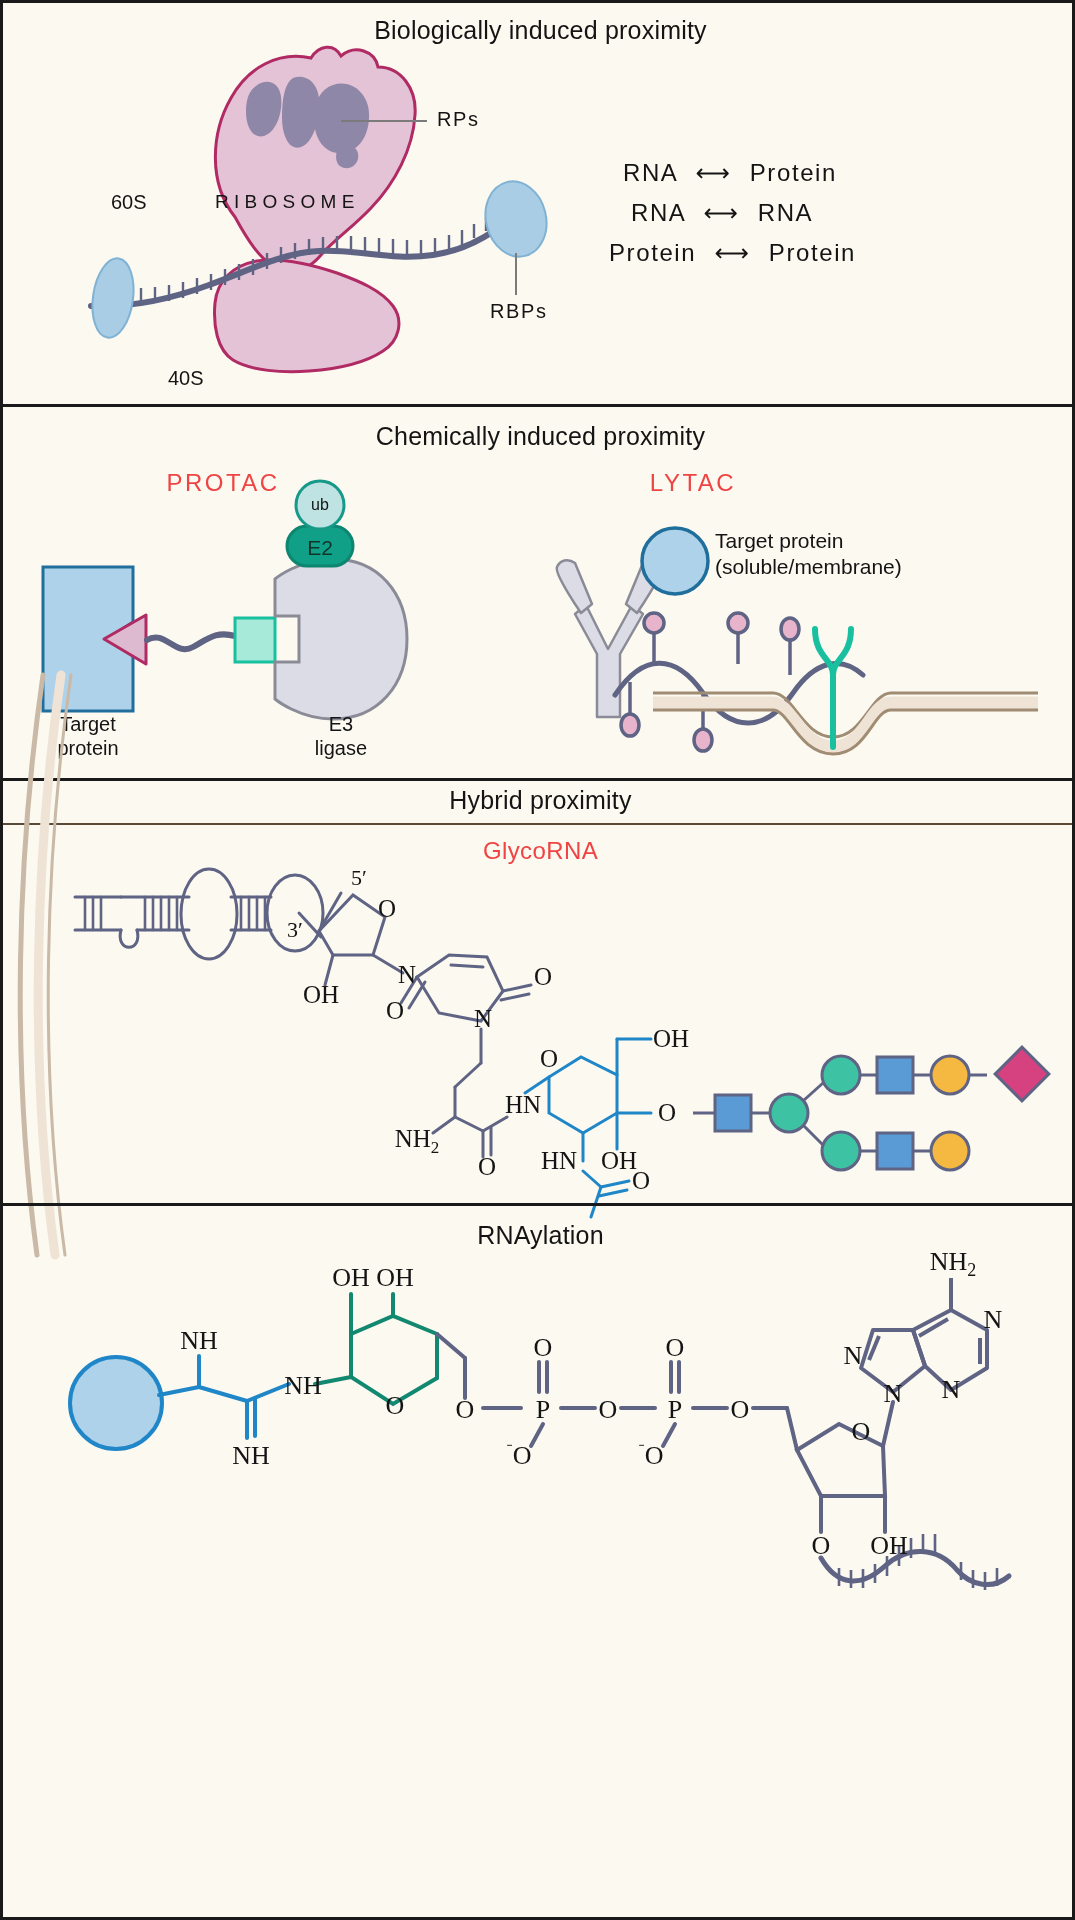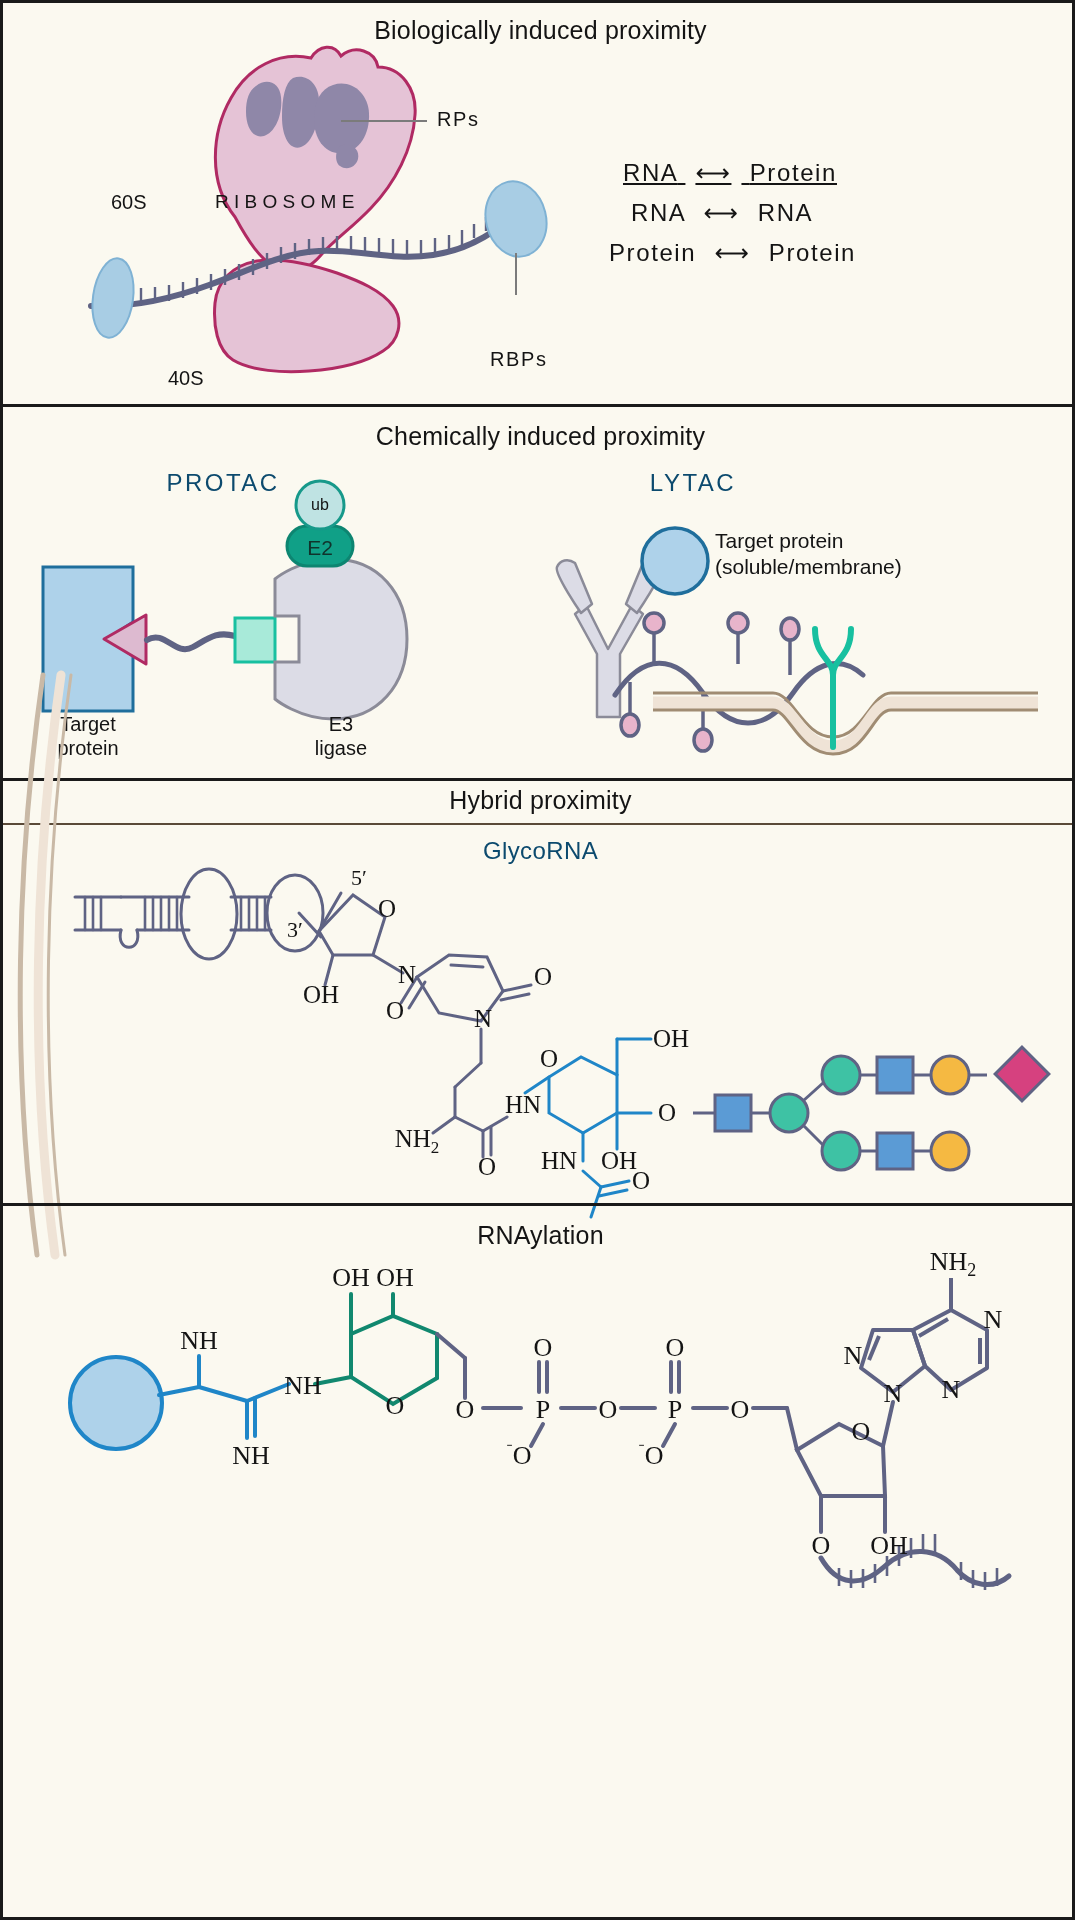--- a/index.html
+++ b/index.html
@@ -99,7 +99,7 @@
     <div class="lbl" style="left:108px;top:187px;">60S</div>
     <div class="lbl" style="left:165px;top:363px;">40S</div>
 
-    <div class="rel" style="left:620px;top:156px;text-decoration:underline;">
+    <div class="rel" style="left:620px;top:156px;">
       <span>RNA</span>
       <span style="padding:0 10px;">⟷</span>
       <span>Protein</span>

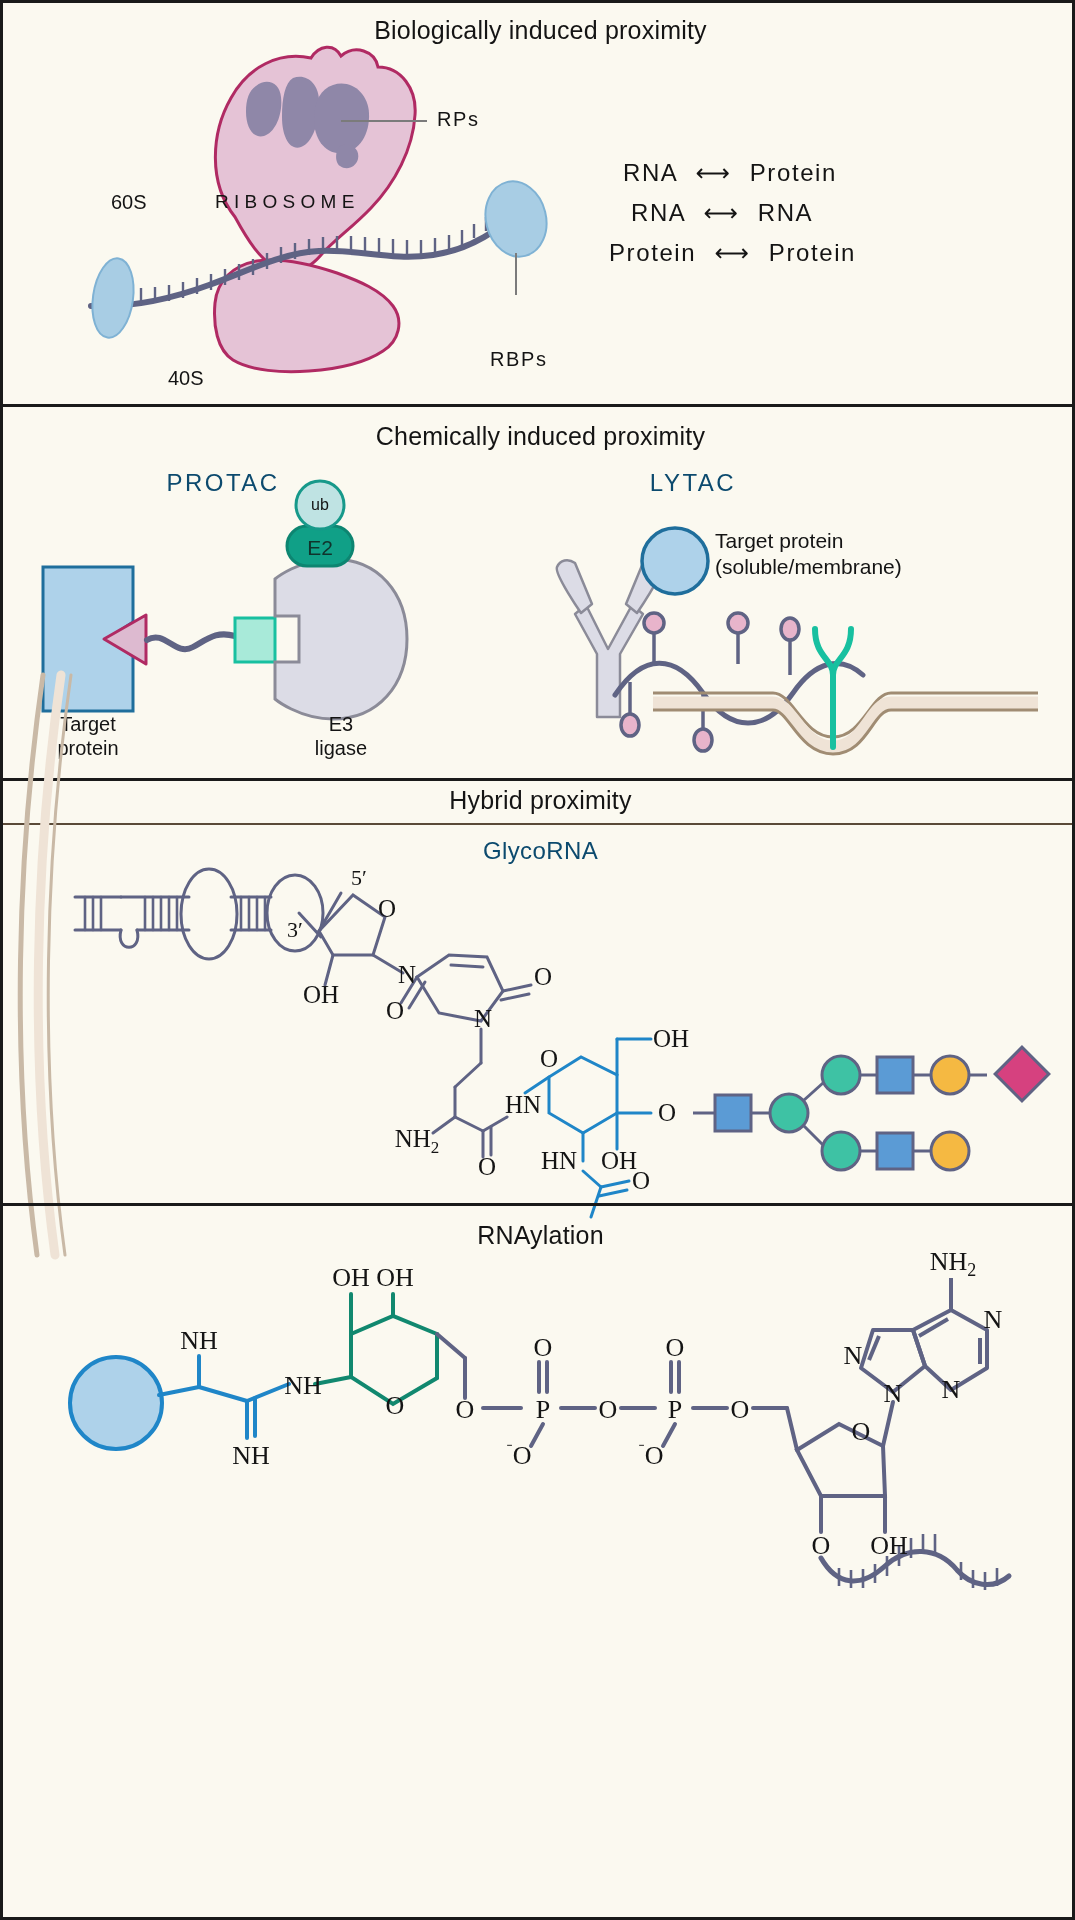--- a/index.html
+++ b/index.html
@@ -94,7 +94,7 @@
     </svg>
 
     <div class="lbl" style="left:434px;top:104px;letter-spacing:1.6px;">RPs</div>
-    <div class="lbl" style="left:487px;top:296px;letter-spacing:1.6px;margin-top:48px;">RBPs</div>
+    <div class="lbl" style="left:487px;top:296px;letter-spacing:1.6px;">RBPs</div>
     <div class="lbl" style="left:212px;top:187px;font-size:19px;">R I B O S O M E</div>
     <div class="lbl" style="left:108px;top:187px;">60S</div>
     <div class="lbl" style="left:165px;top:363px;">40S</div>

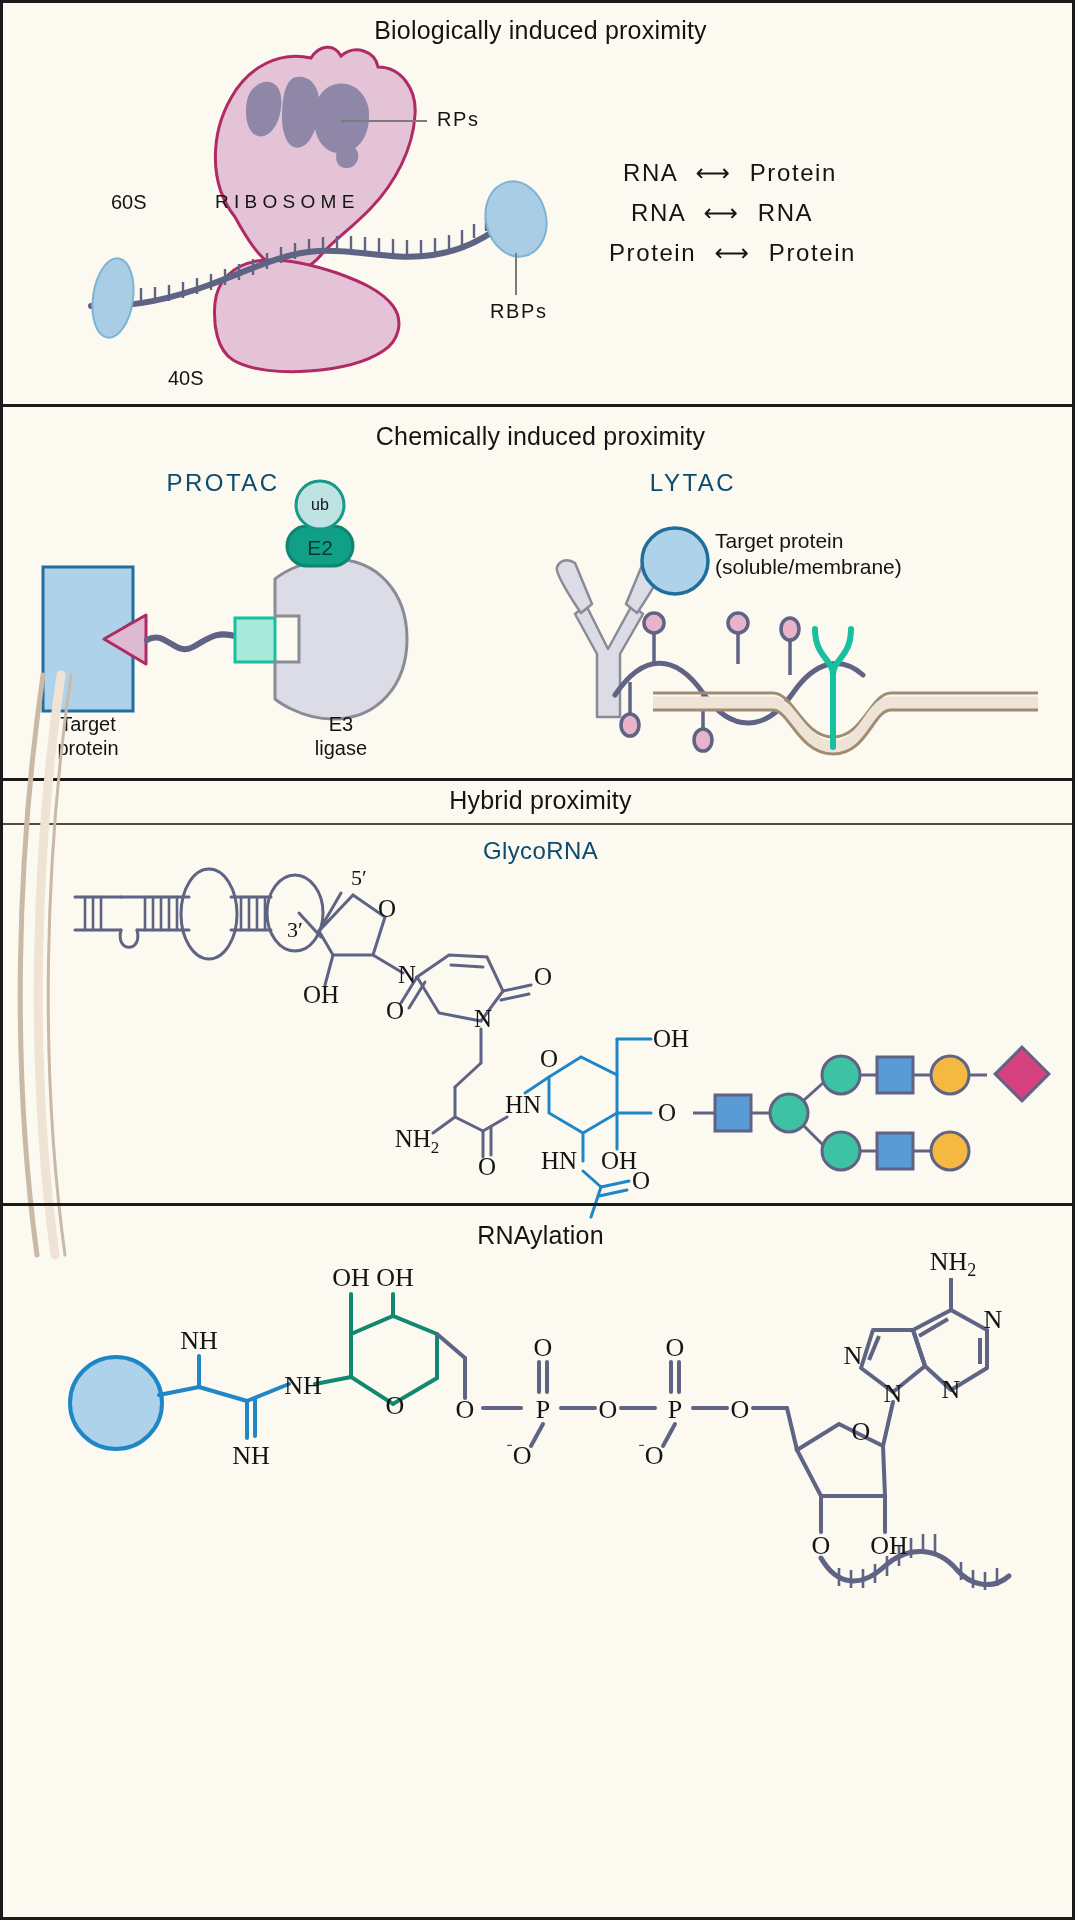--- a/index.html
+++ b/index.html
@@ -11,7 +11,7 @@
   .divider.thin{height:2px;background:#5a4a38;}
   .ptitle{position:absolute;width:100%;text-align:center;font-size:25px;color:#141414;
           letter-spacing:.2px;font-family:"Liberation Sans",sans-serif;}
-  .sub{position:absolute;text-align:center;font-size:24px;color:#0c4a6e;letter-spacing:2.5px;}
+  .sub{position:absolute;text-align:center;font-size:24px;color:#ef4444;letter-spacing:2.5px;}
   .lbl{position:absolute;font-size:20px;color:#141414;line-height:1.22;}
   .lbl.c{text-align:center;}
   .rel{position:absolute;font-size:24px;color:#141414;letter-spacing:1.6px;white-space:nowrap;}

